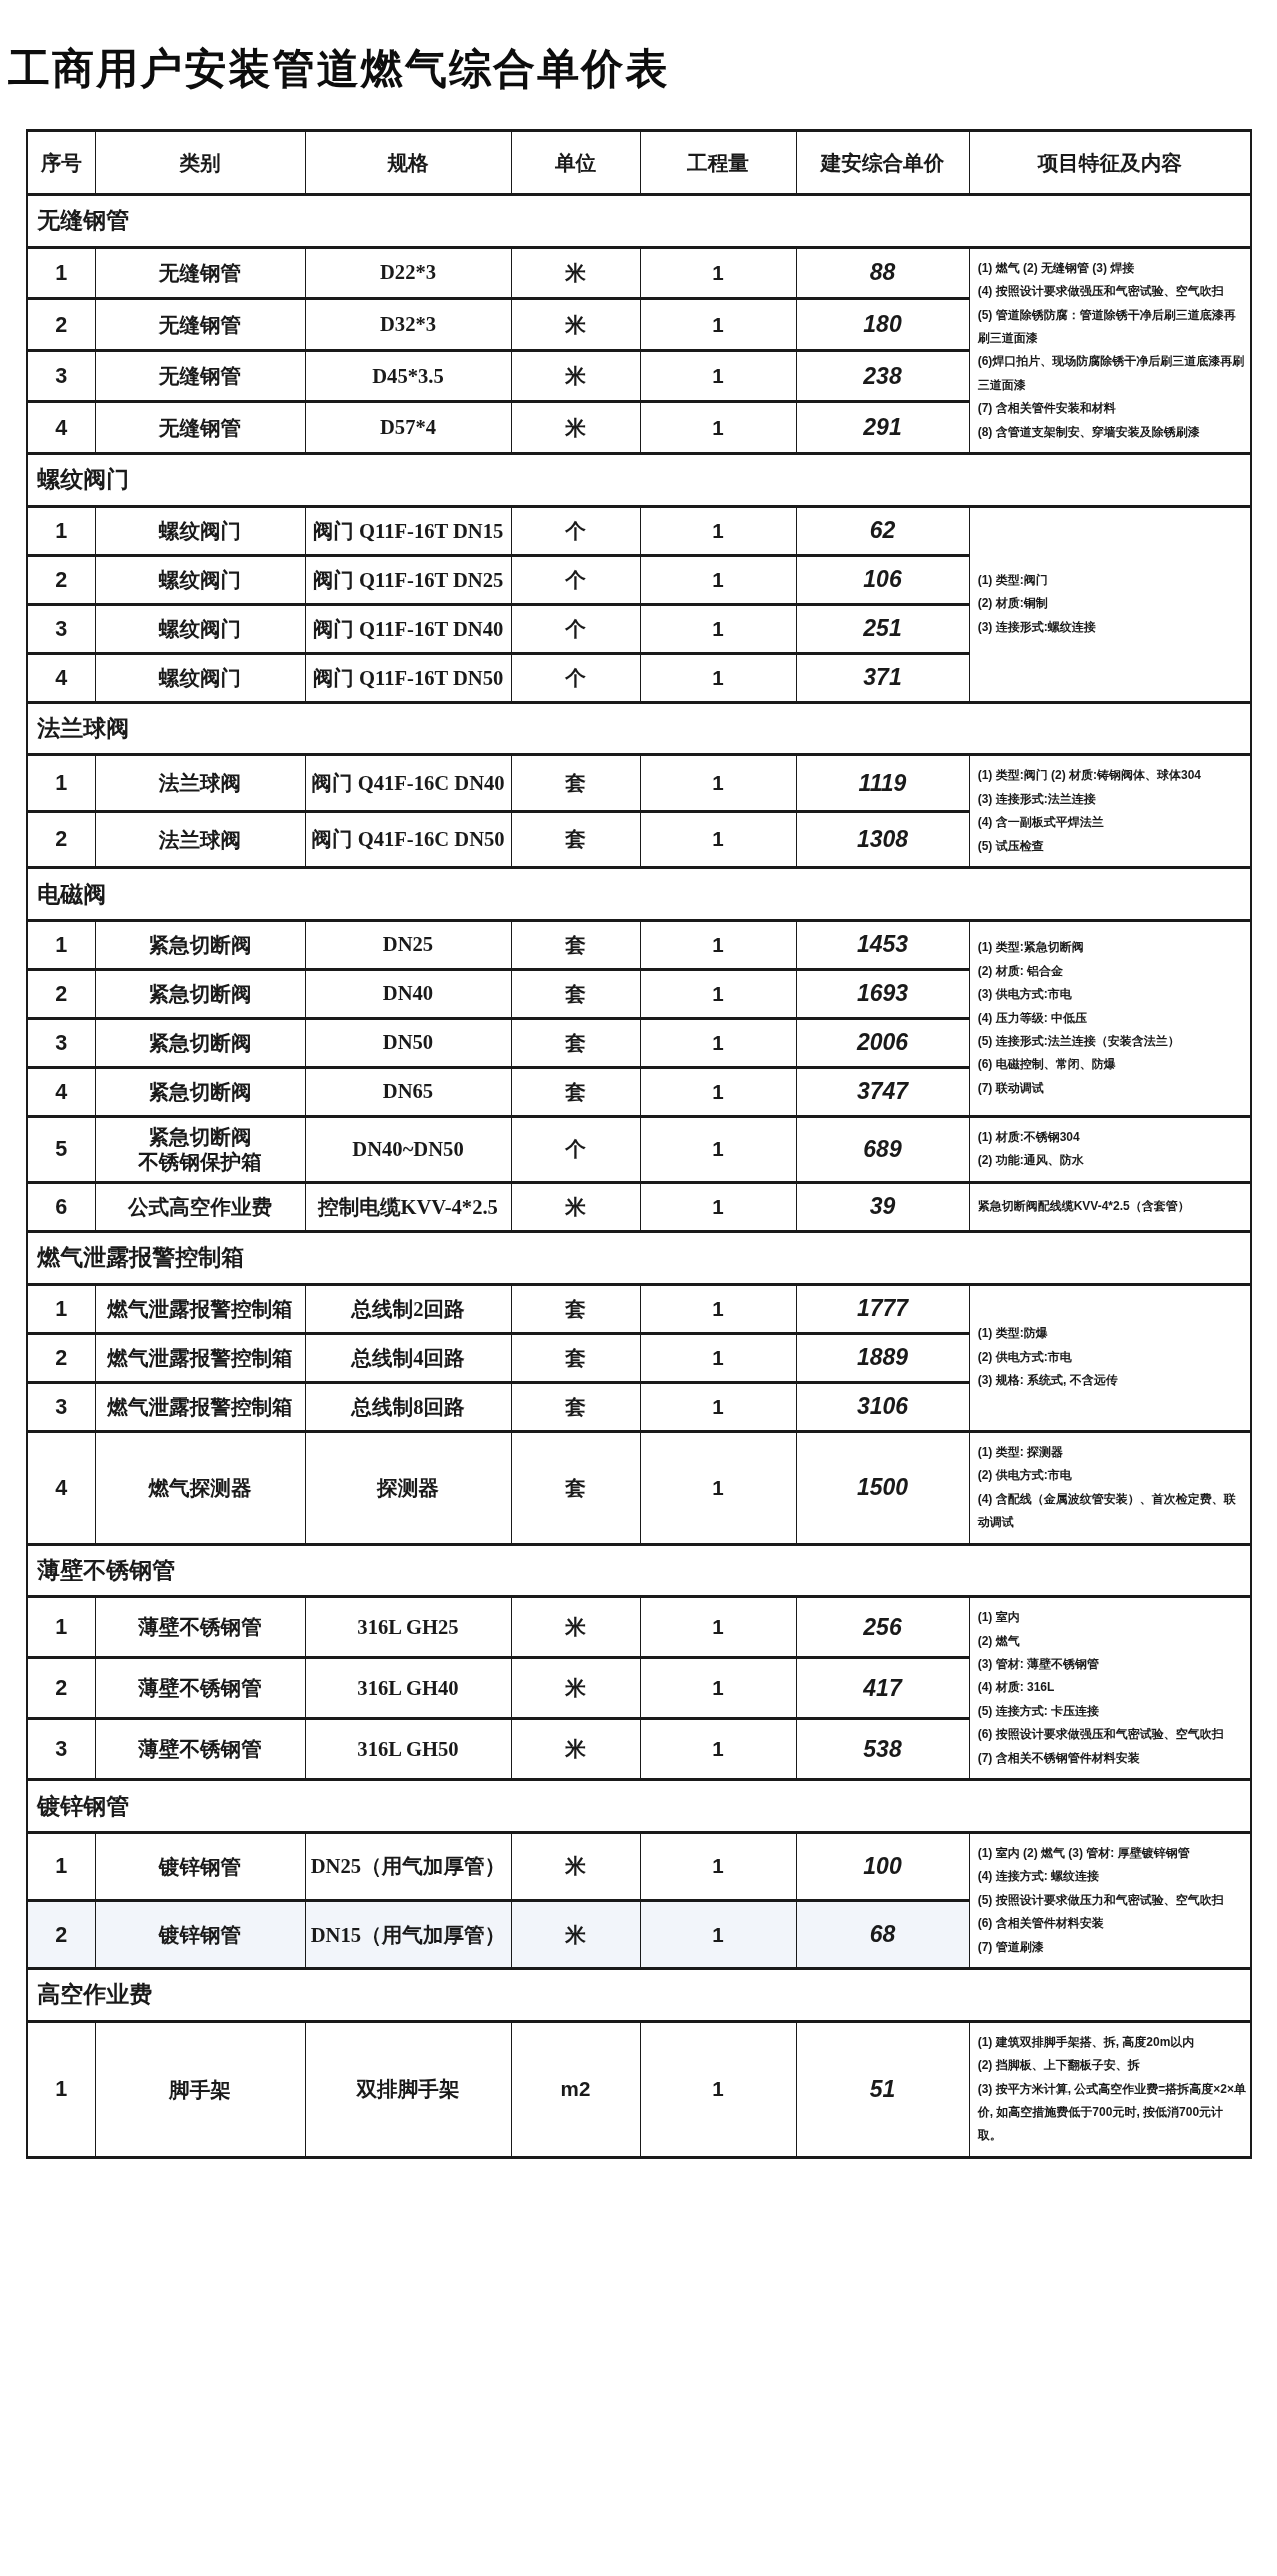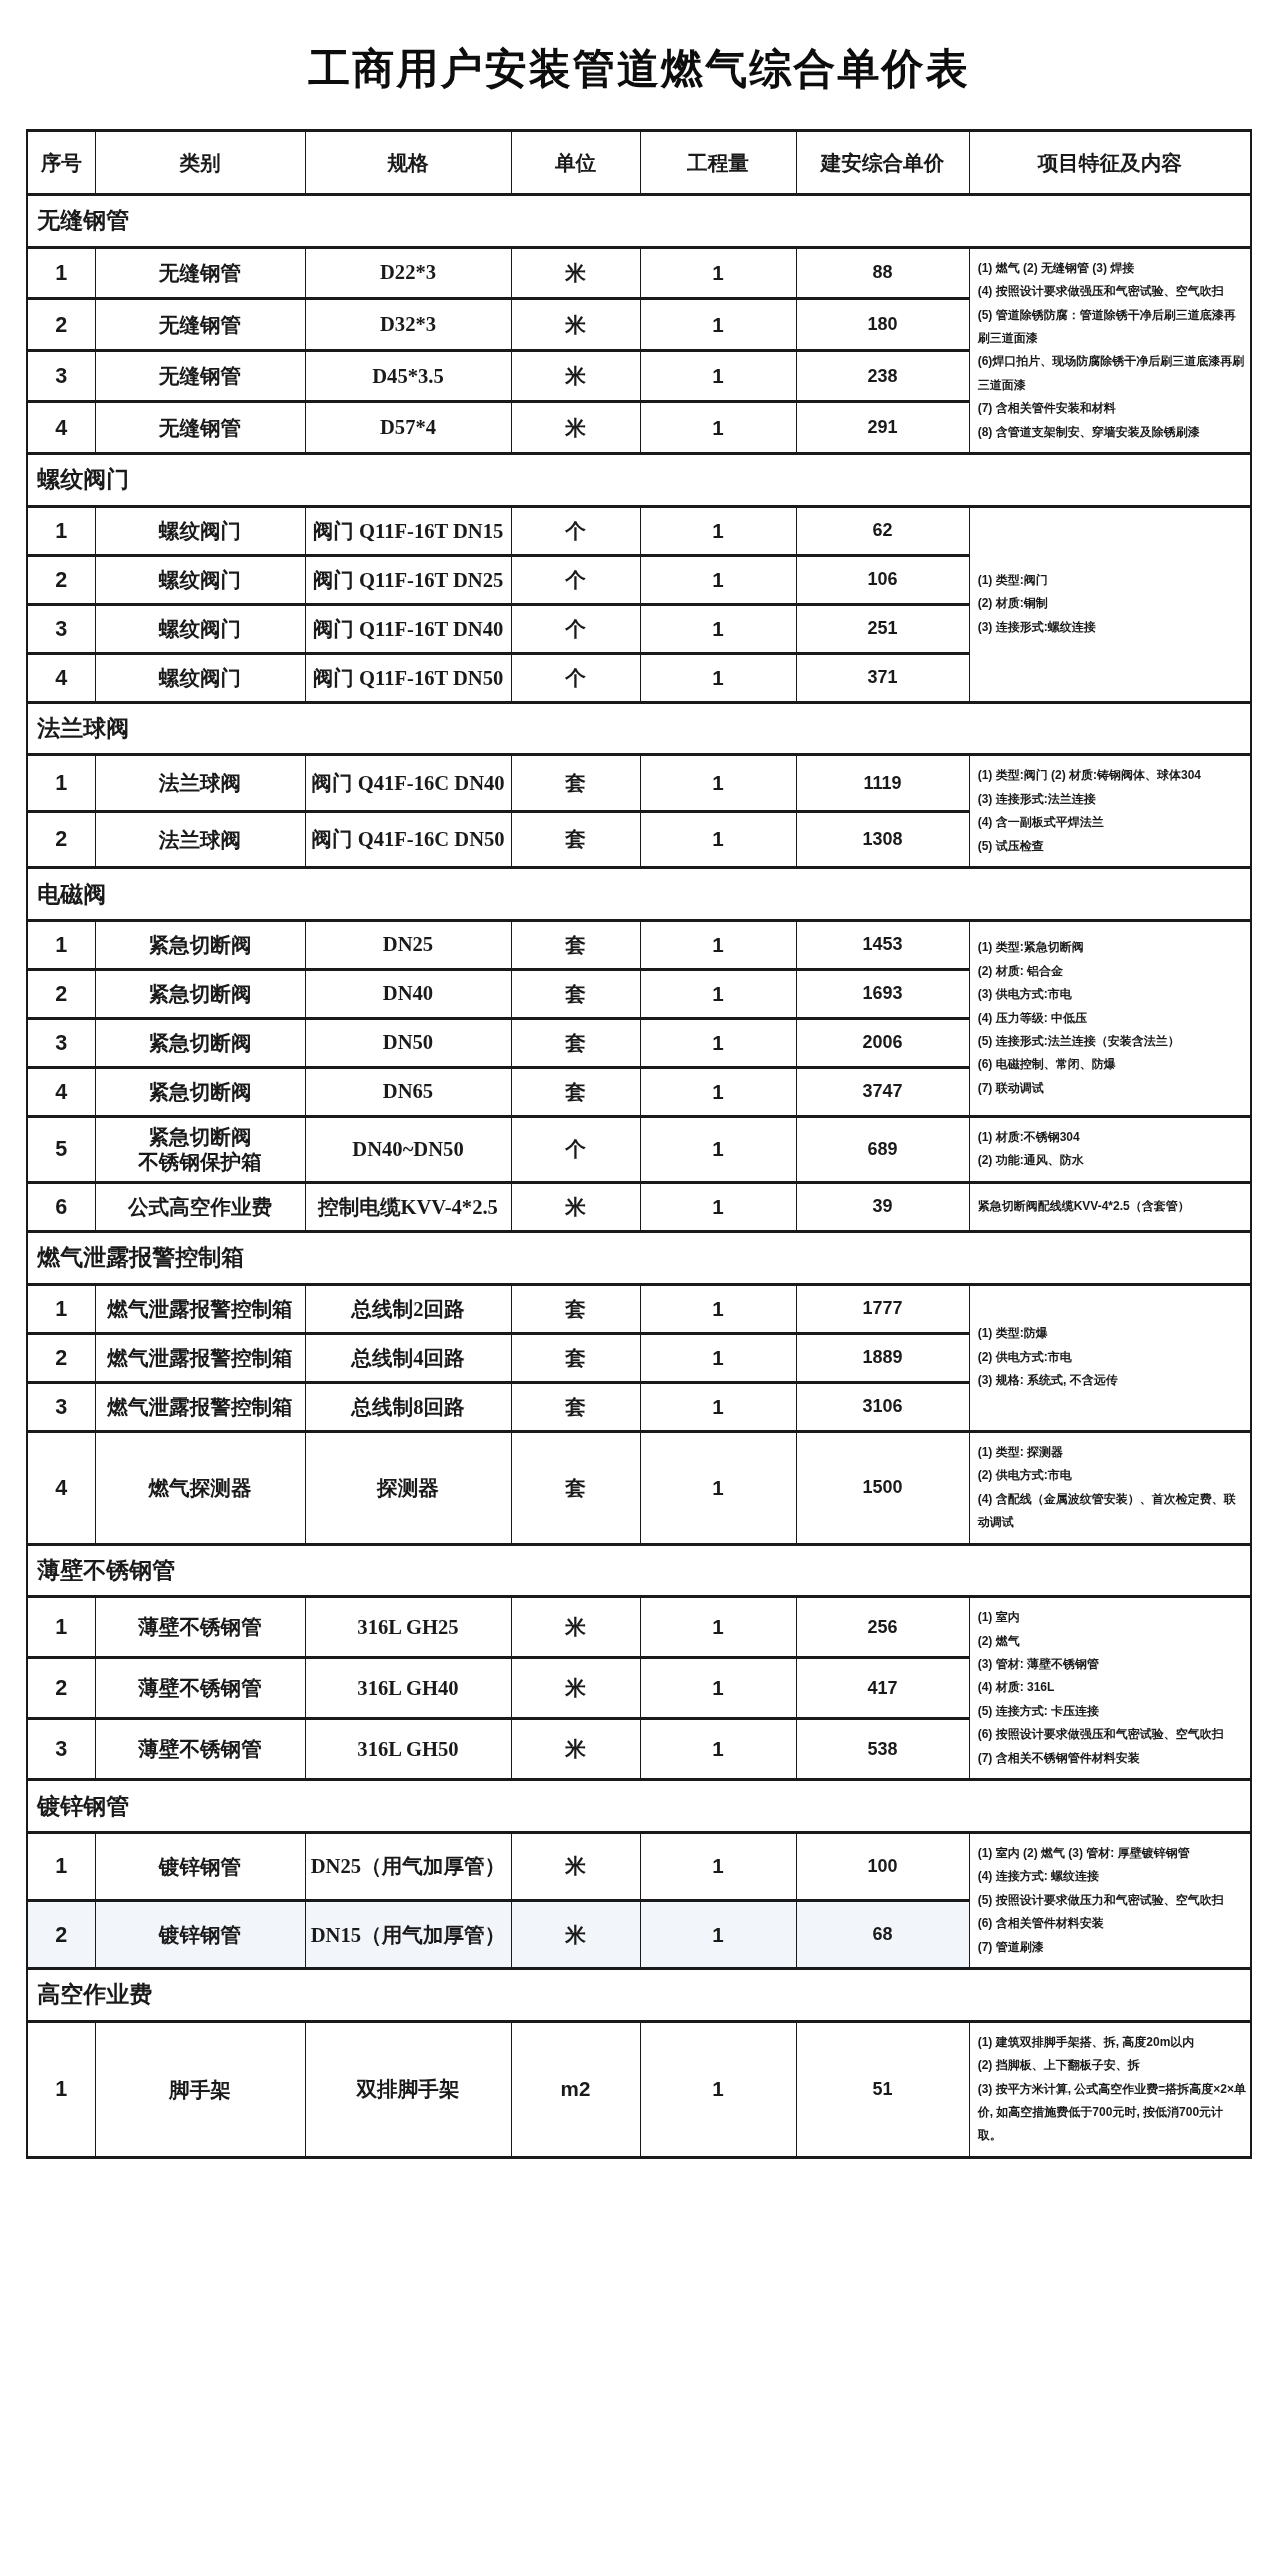--- a/index.html
+++ b/index.html
@@ -5,7 +5,7 @@
   html,body{margin:0;padding:0;background:#ffffff;}
   body{font-family:"Liberation Sans","DejaVu Sans",sans-serif;color:#1a1a1a;}
   .page{width:1278px;min-height:2845px;background:#fff;display:flex;flex-direction:column;box-sizing:border-box;}
-  .title{margin:41px 0 0;text-align:center;font-size:42px;font-weight:900;letter-spacing:2.1px;color:#0d0d0d;}
+  .title{margin:41px 0 0;font-size:42px;font-weight:900;letter-spacing:2.1px;color:#0d0d0d;padding-left:8px;}
   table{margin:32px auto 0;width:1224px;border-collapse:collapse;table-layout:fixed;border:2.6px solid #1a1a1a;}
   col.c-no{width:68px;} col.c-cat{width:210px;} col.c-spec{width:206px;}
   col.c-unit{width:129px;} col.c-qty{width:156px;} col.c-price{width:173px;} col.c-notes{width:282px;}

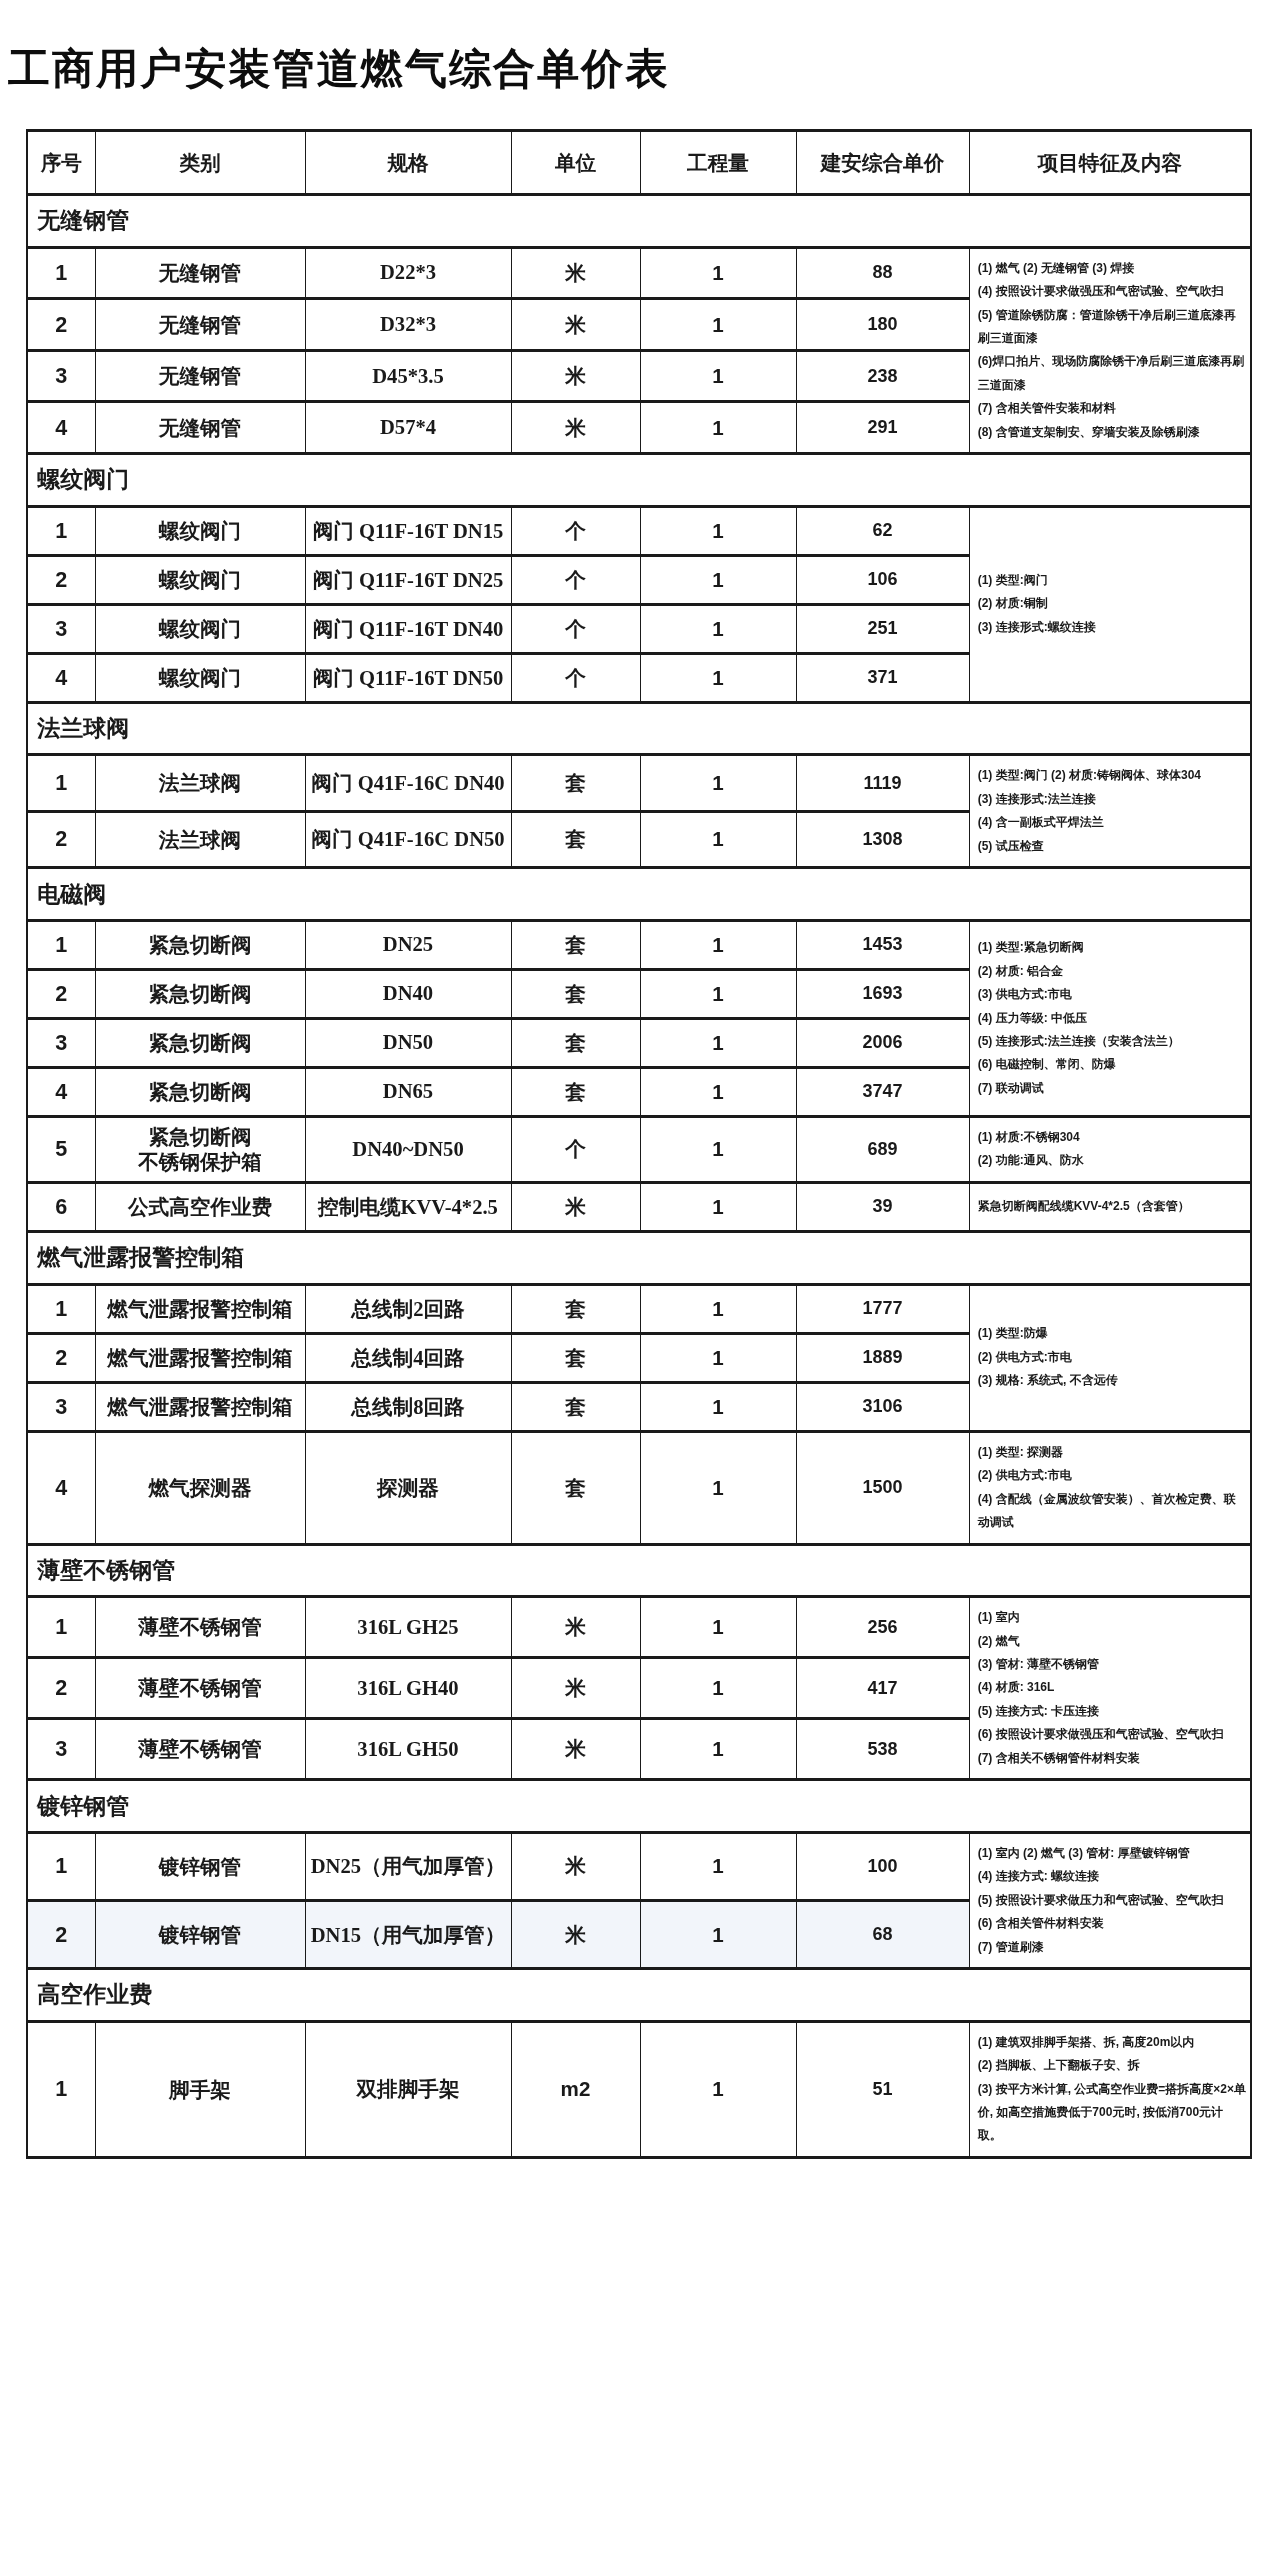--- a/index.html
+++ b/index.html
@@ -15,7 +15,7 @@
   td{font-size:20.6px;font-weight:600;height:49px;padding:3.1px 4.1px;}
   td.section{text-align:left;font-size:23px;font-weight:800;padding:9.3px 4.1px 9.3px 9.3px;height:29px;}
   td.cell-no{font-size:21.6px;}
-  td.cell-price{font-size:18px;}
+  td.cell-price{font-size:23px;font-style:italic;}
   td.cell-category{white-space:pre-line;line-height:1.25;}
   td.cell-spec{white-space:pre-line;font-family:Liberation Serif, serif;}
   td.cell-notes{font-size:12px;font-weight:600;text-align:left;vertical-align:middle;

